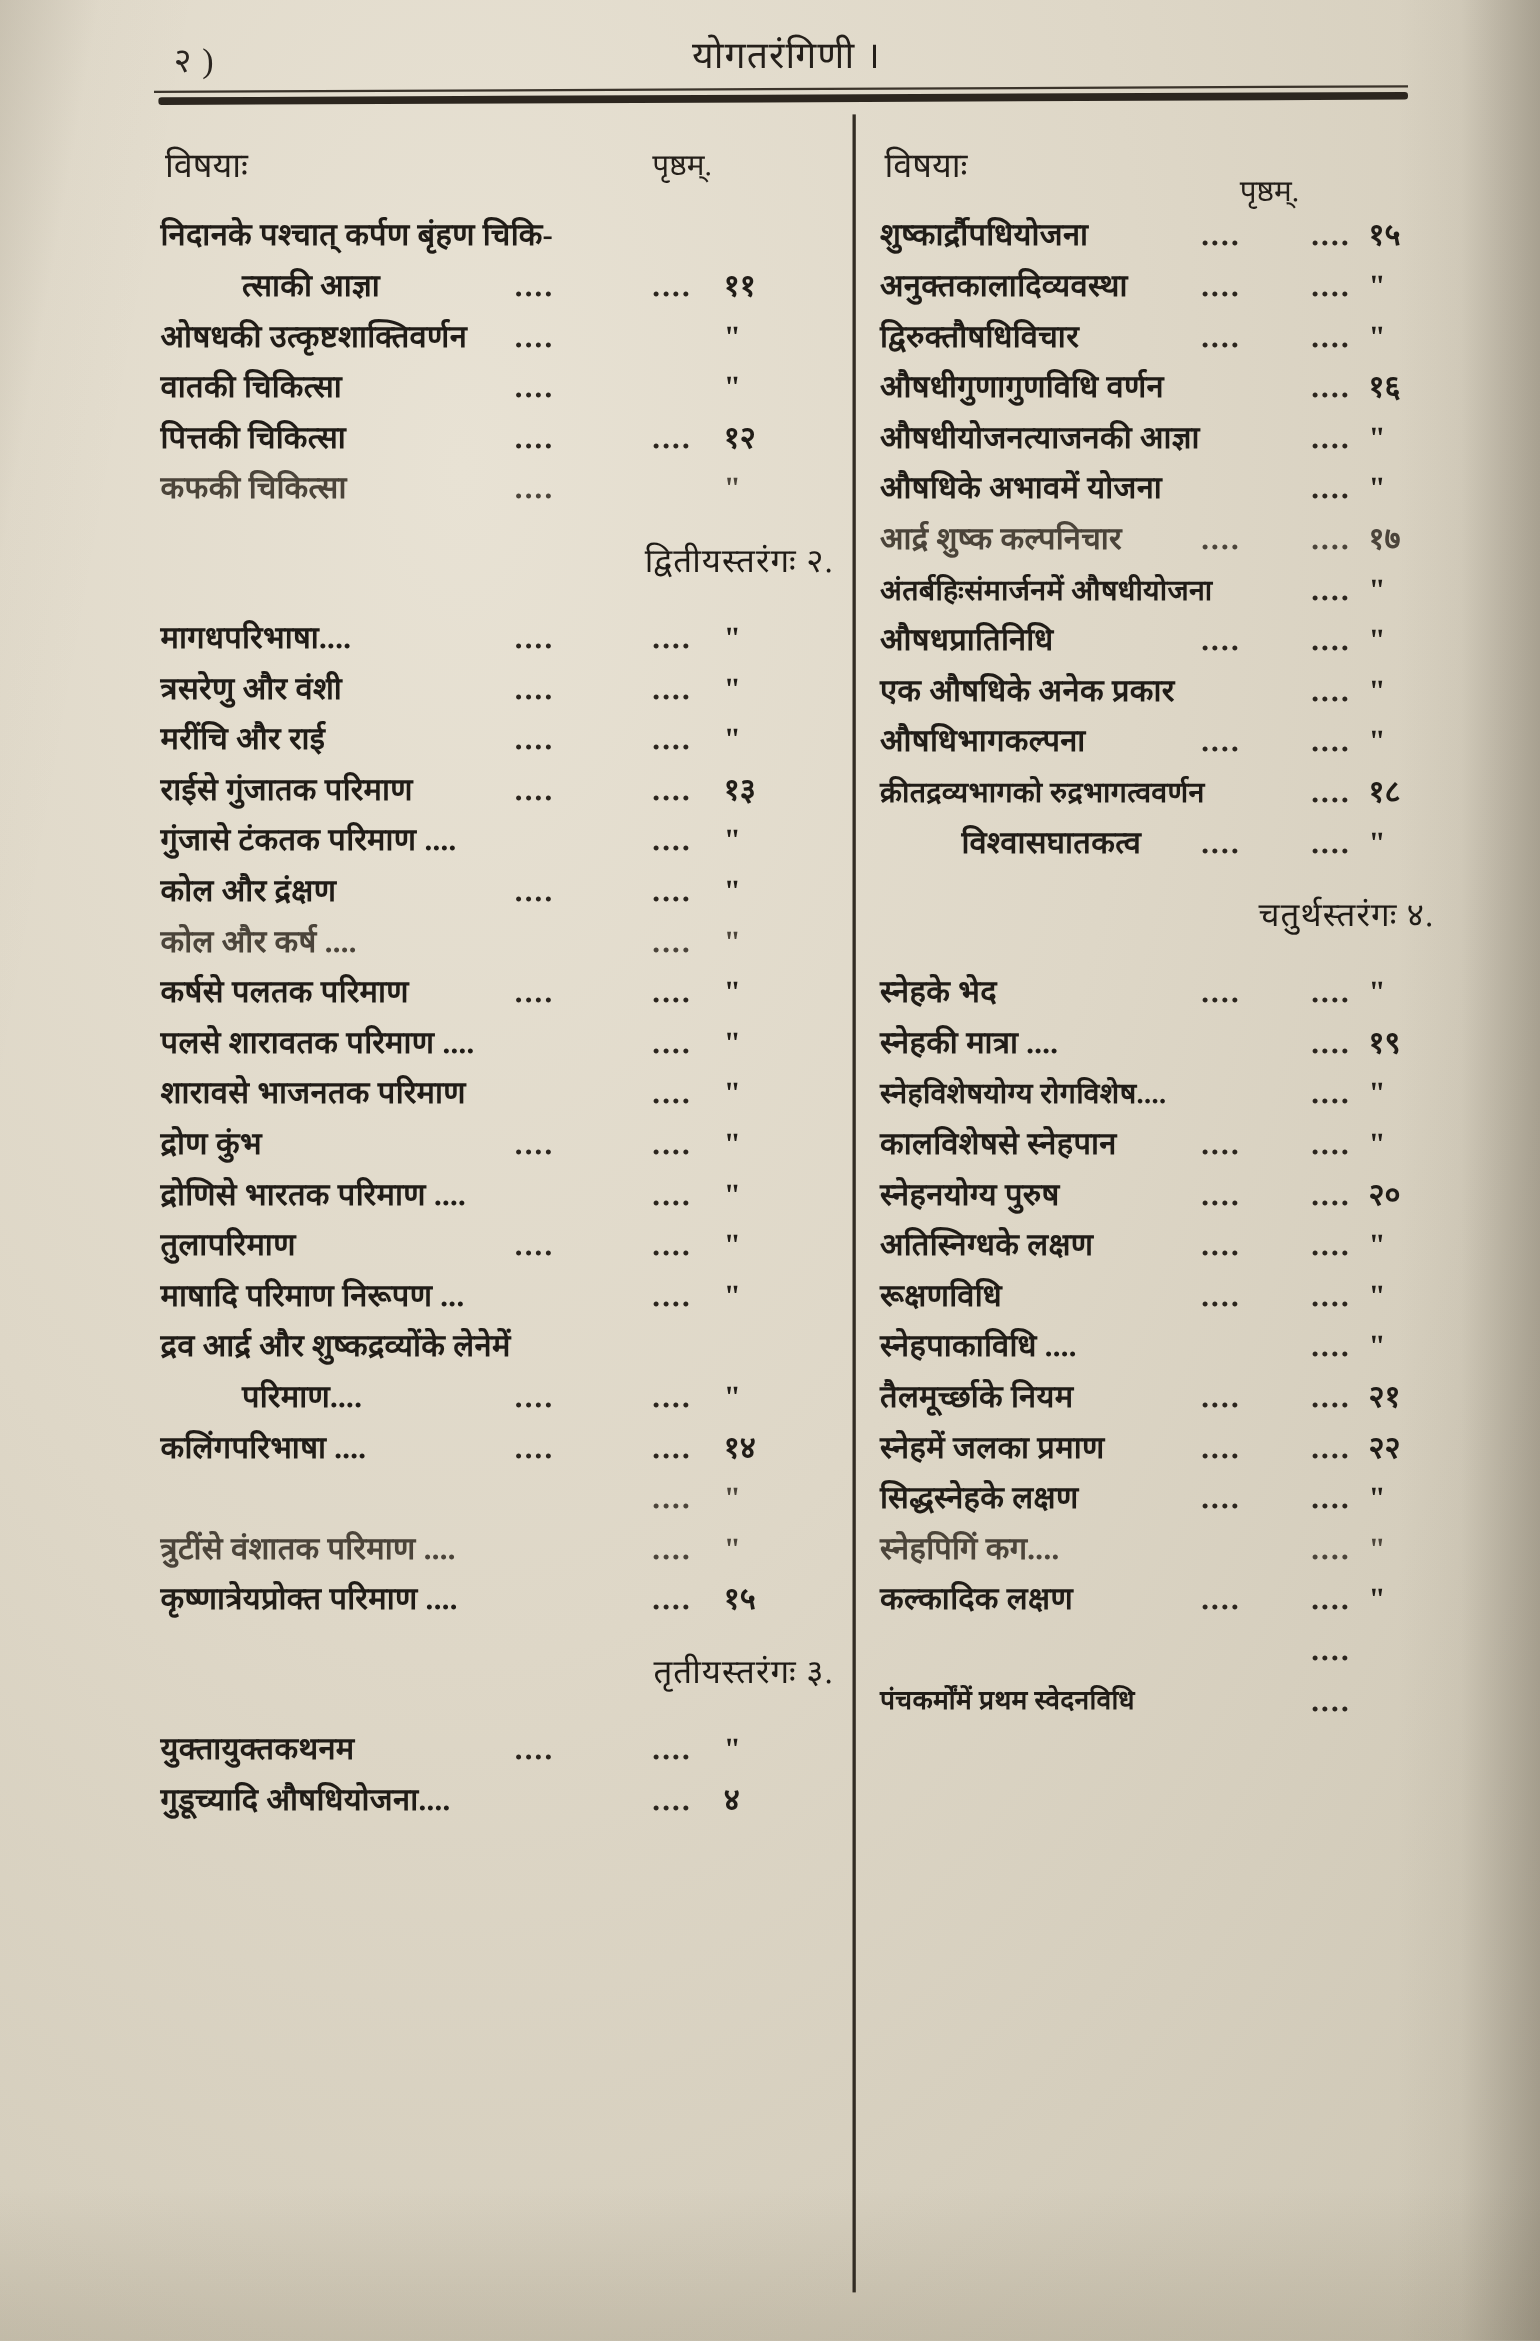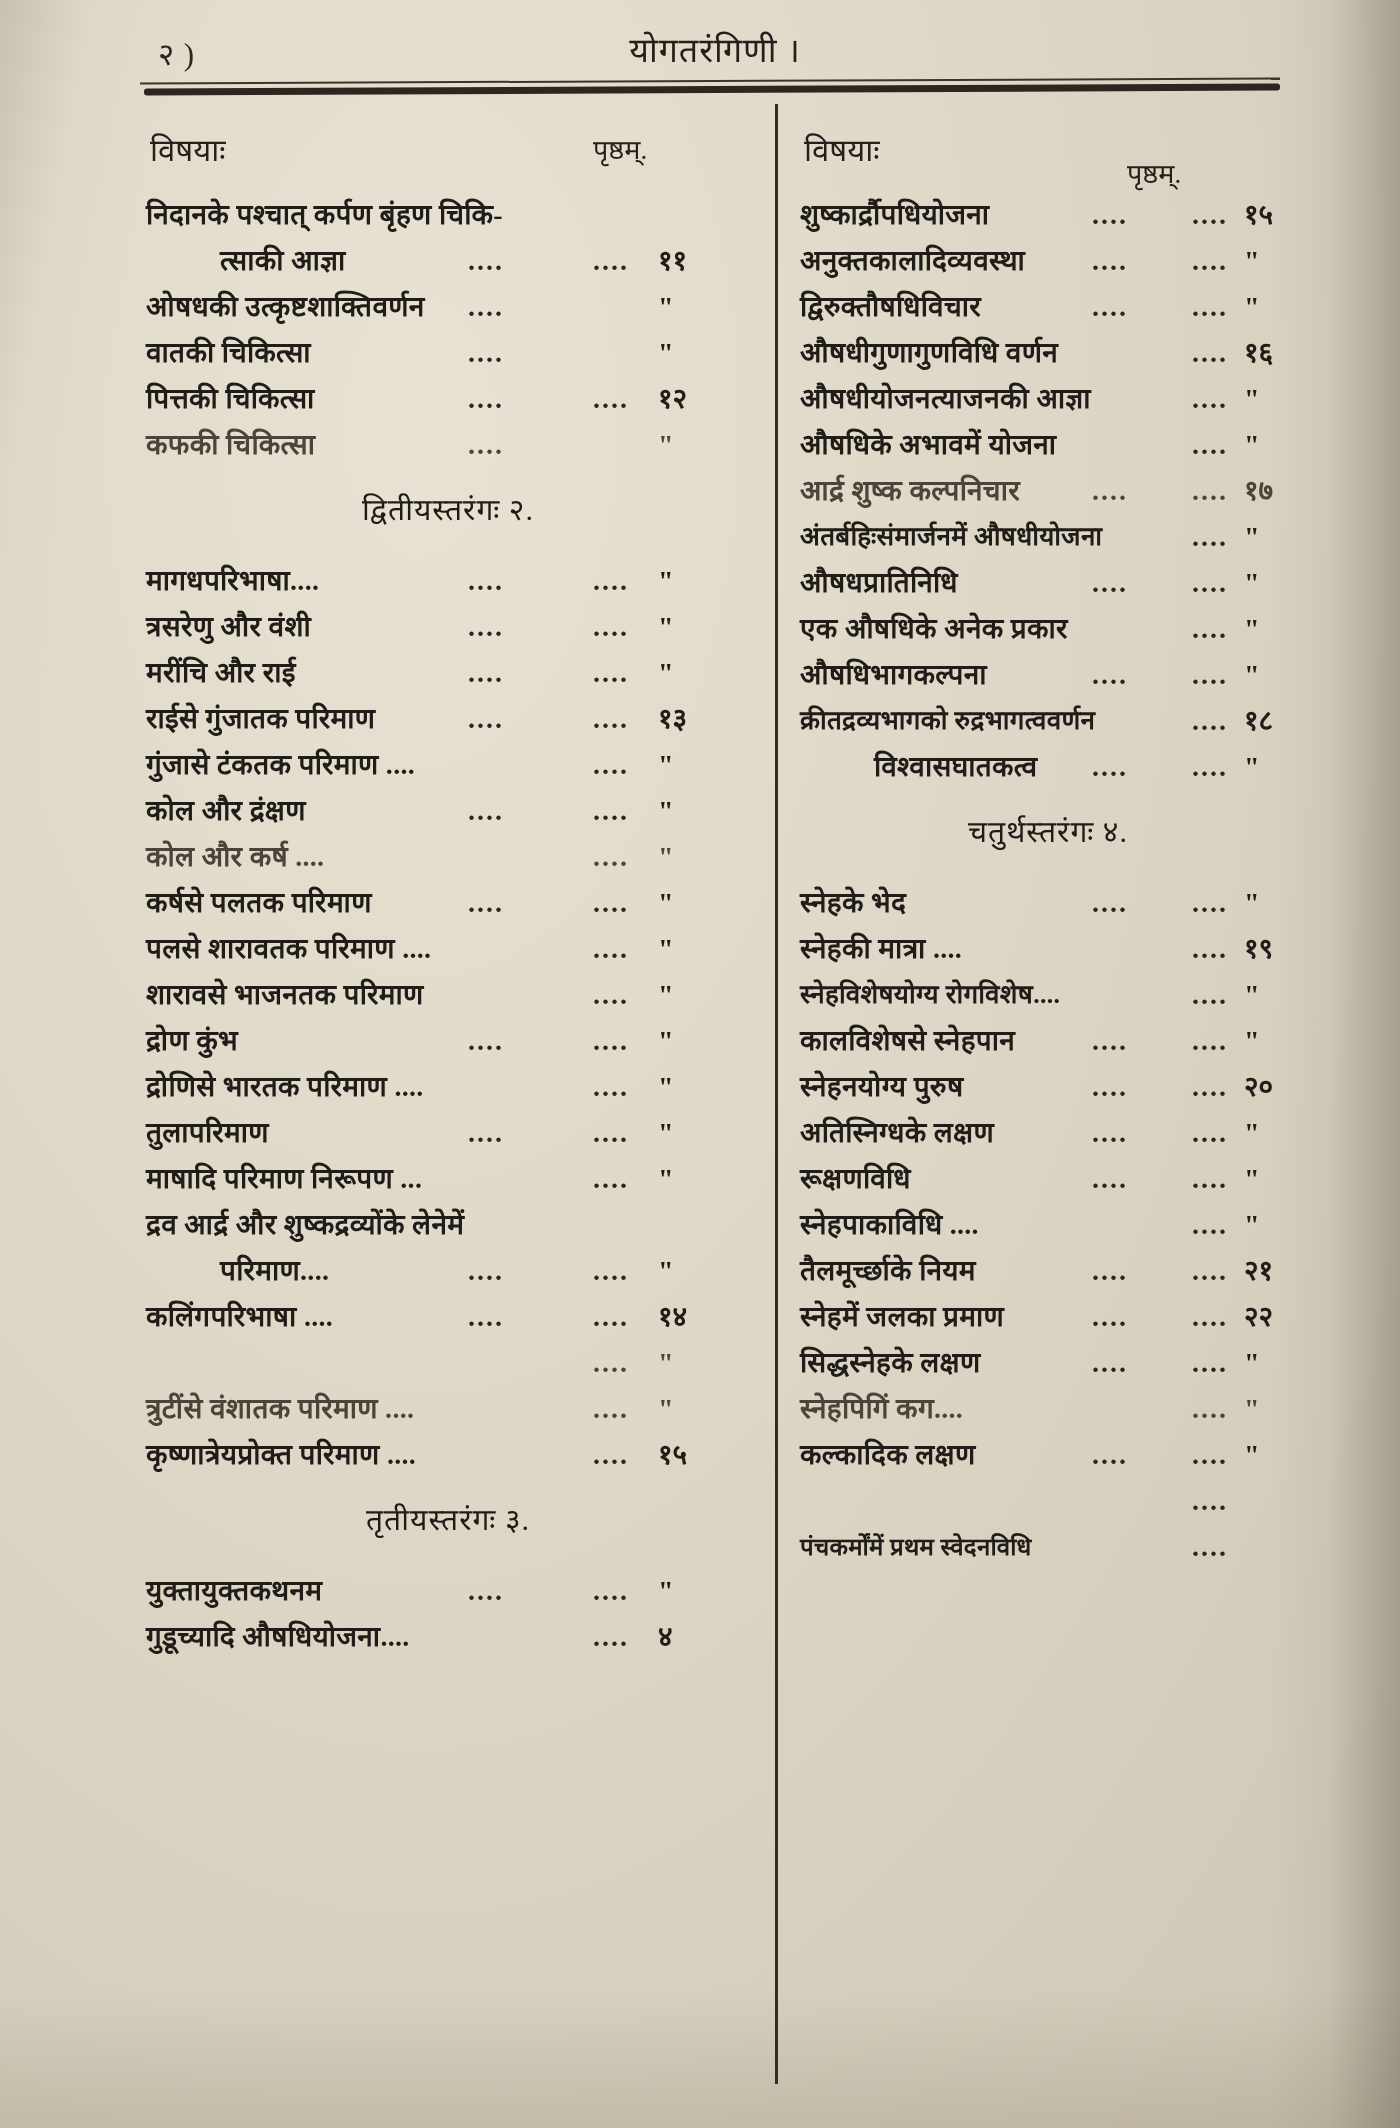--- a/index.html
+++ b/index.html
@@ -190,7 +190,7 @@
   .section {
     position: relative;
     height: 72px;
-    text-align: center;
+    text-align: right;
     padding-top: 18px;
   }
   .section .sh {

